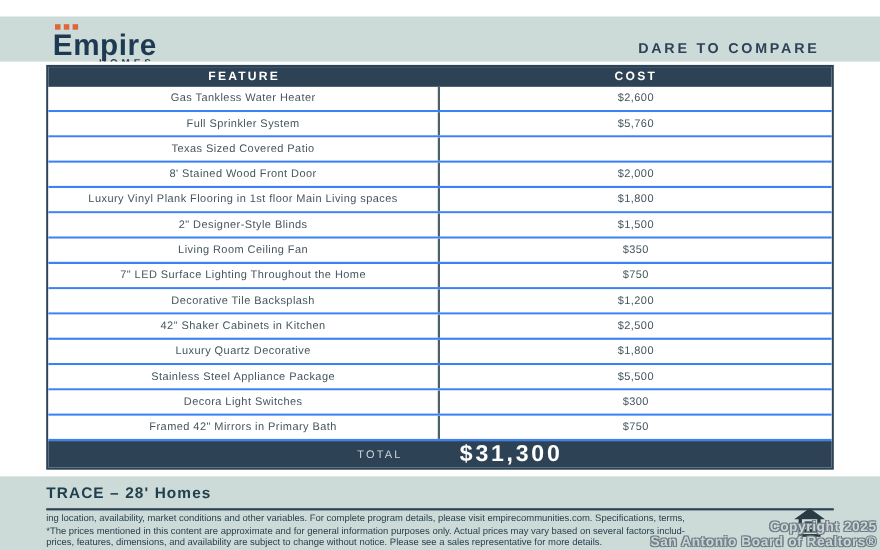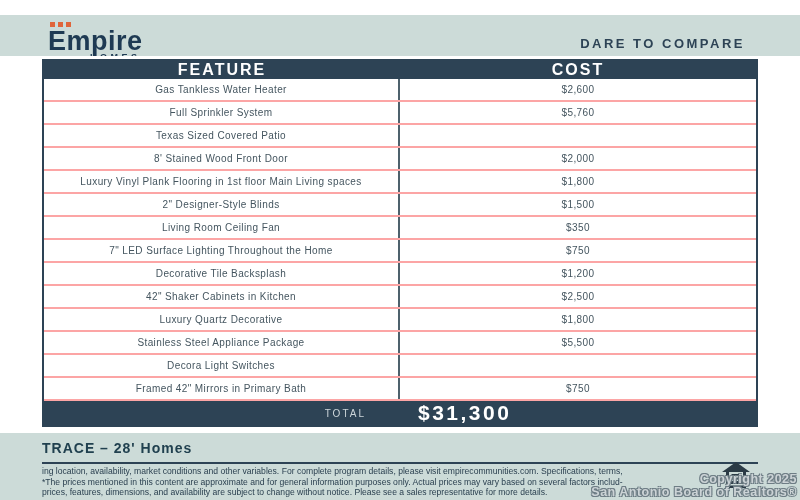--- a/index.html
+++ b/index.html
@@ -44,7 +44,7 @@
   }
   .thead {
     display:flex; height:18px; background:#2d4355;
-    color:#ffffff; font-size:16px; font-weight:bold; letter-spacing:2px;
+    color:#ffffff; font-size:11px; font-weight:bold; letter-spacing:2px;
     align-items:center;
   }
   .thead .hcell { width:50%; text-align:center; }

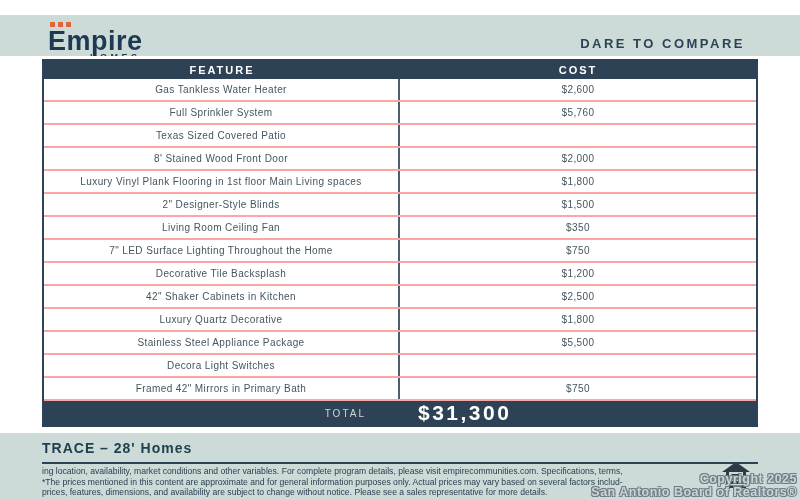--- a/index.html
+++ b/index.html
@@ -50,7 +50,7 @@
   .thead .hcell { width:50%; text-align:center; }
   .trow {
     display:flex; height:23px;
-    border-bottom:2px solid #fca5a5;
+    border-bottom:2px solid #3b82f6;
     background:#ffffff;
   }
   .trow .cell {

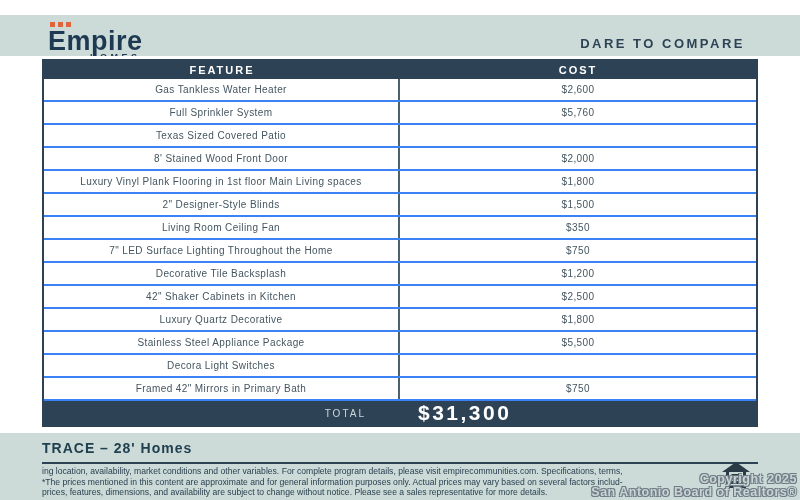--- a/index.html
+++ b/index.html
@@ -171,6 +171,7 @@
     </div>
     <div class="trow">
       <div class="cell feature">Decora Light Switches</div>
+      <div class="cell cost">$300</div>
     </div>
     <div class="trow">
       <div class="cell feature">Framed 42" Mirrors in Primary Bath</div>

